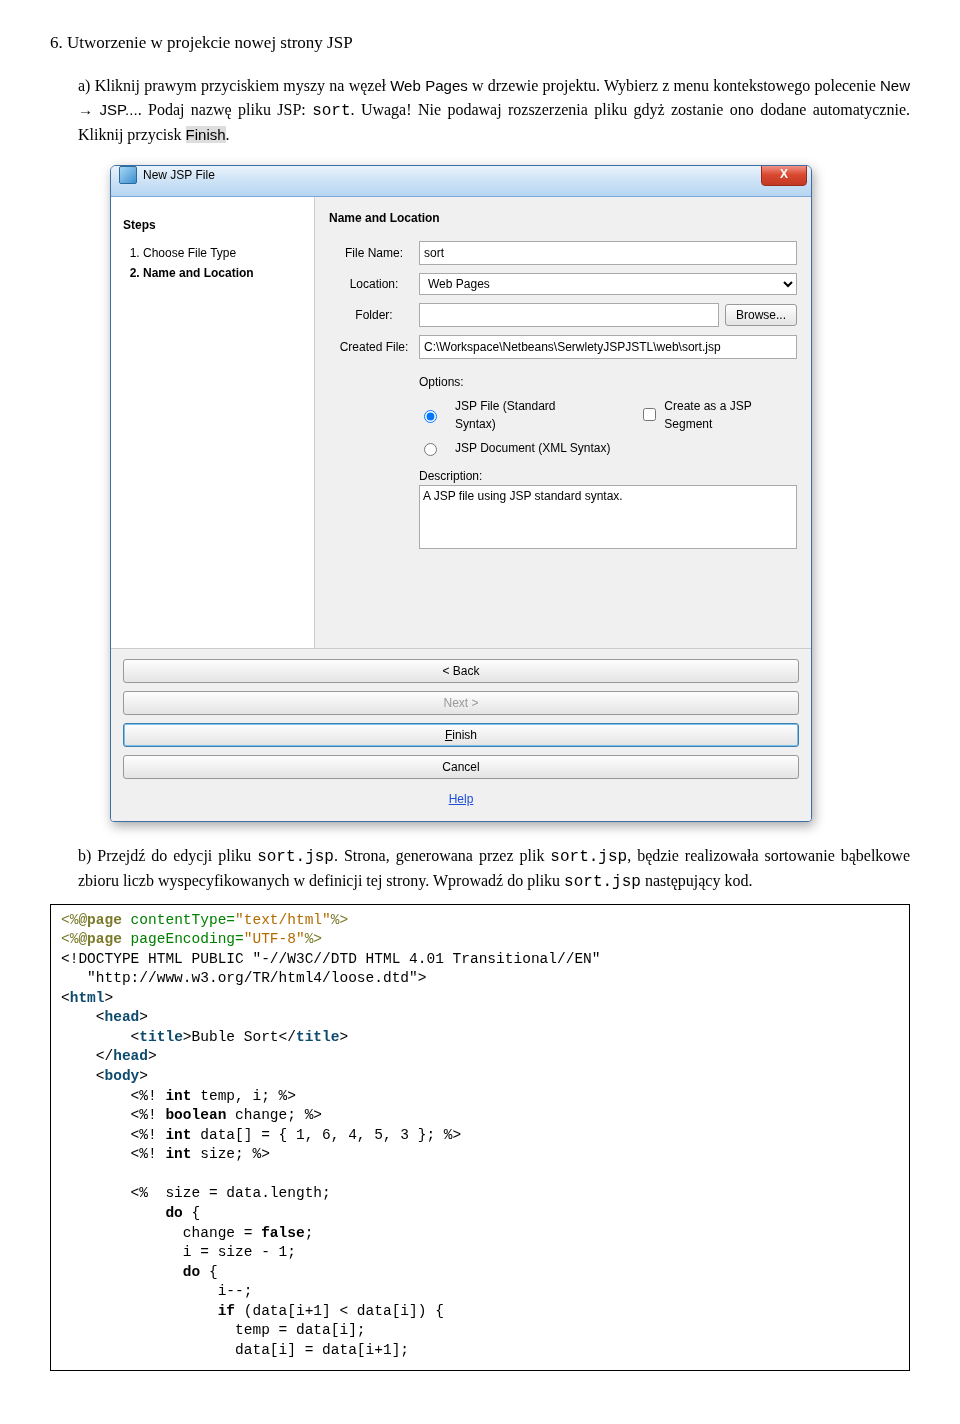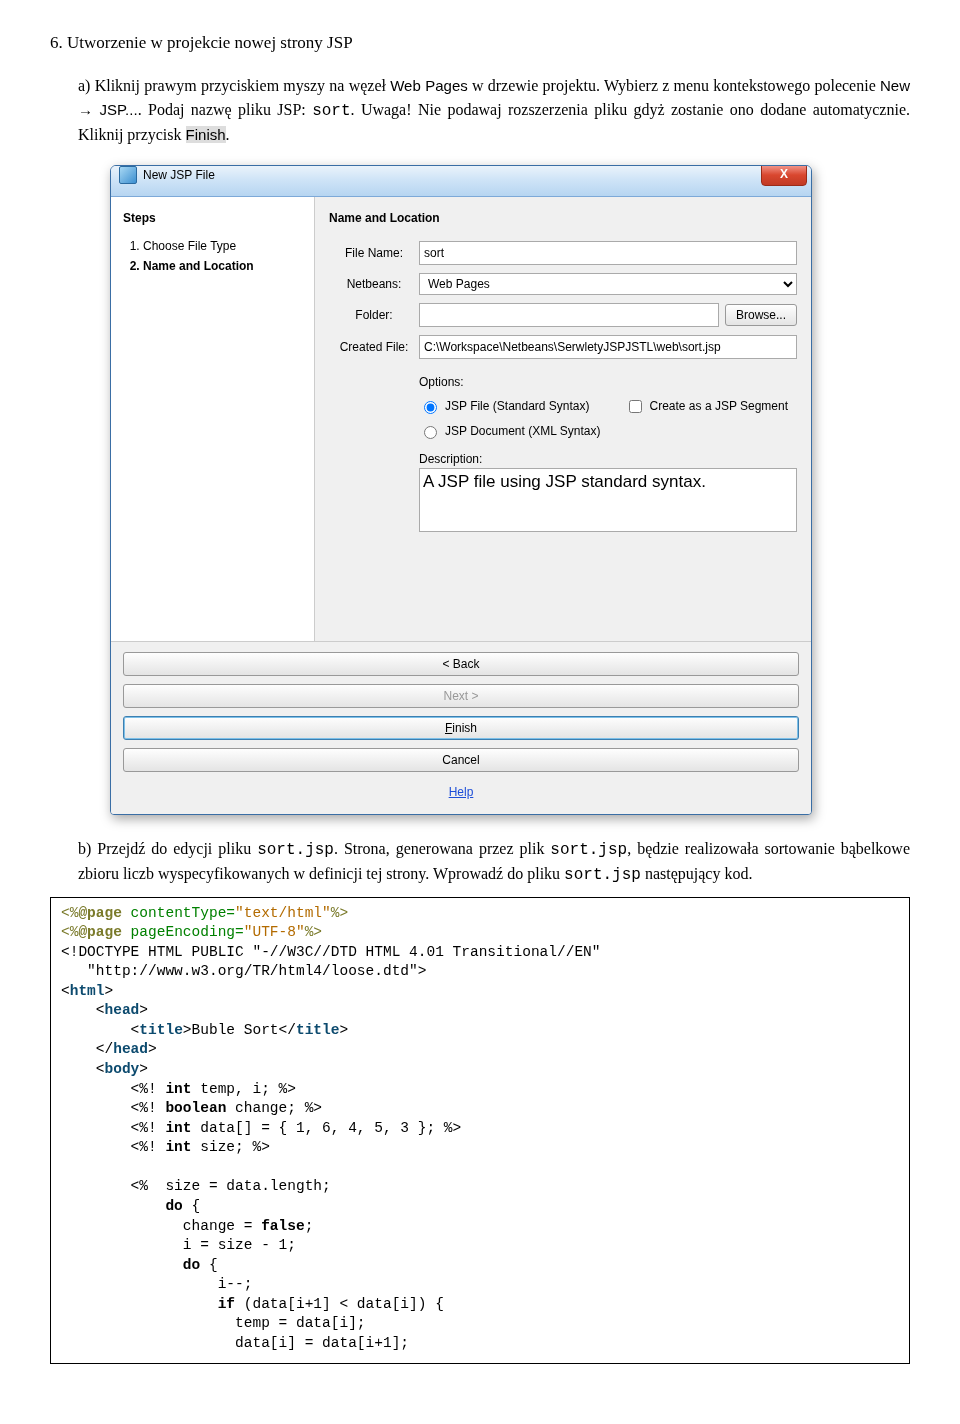--- a/index.html
+++ b/index.html
@@ -68,7 +68,7 @@
     width: 200px;
     background:#fff;
     border-right:1px solid #ccc;
-    padding: 12px 10px 12px 12px;
+    padding: 19px 10px 12px 12px;
     min-height: 420px;
   }
   .steps-pane h4 { margin:0 0 10px 0; font-size:12px; font-weight:bold; }

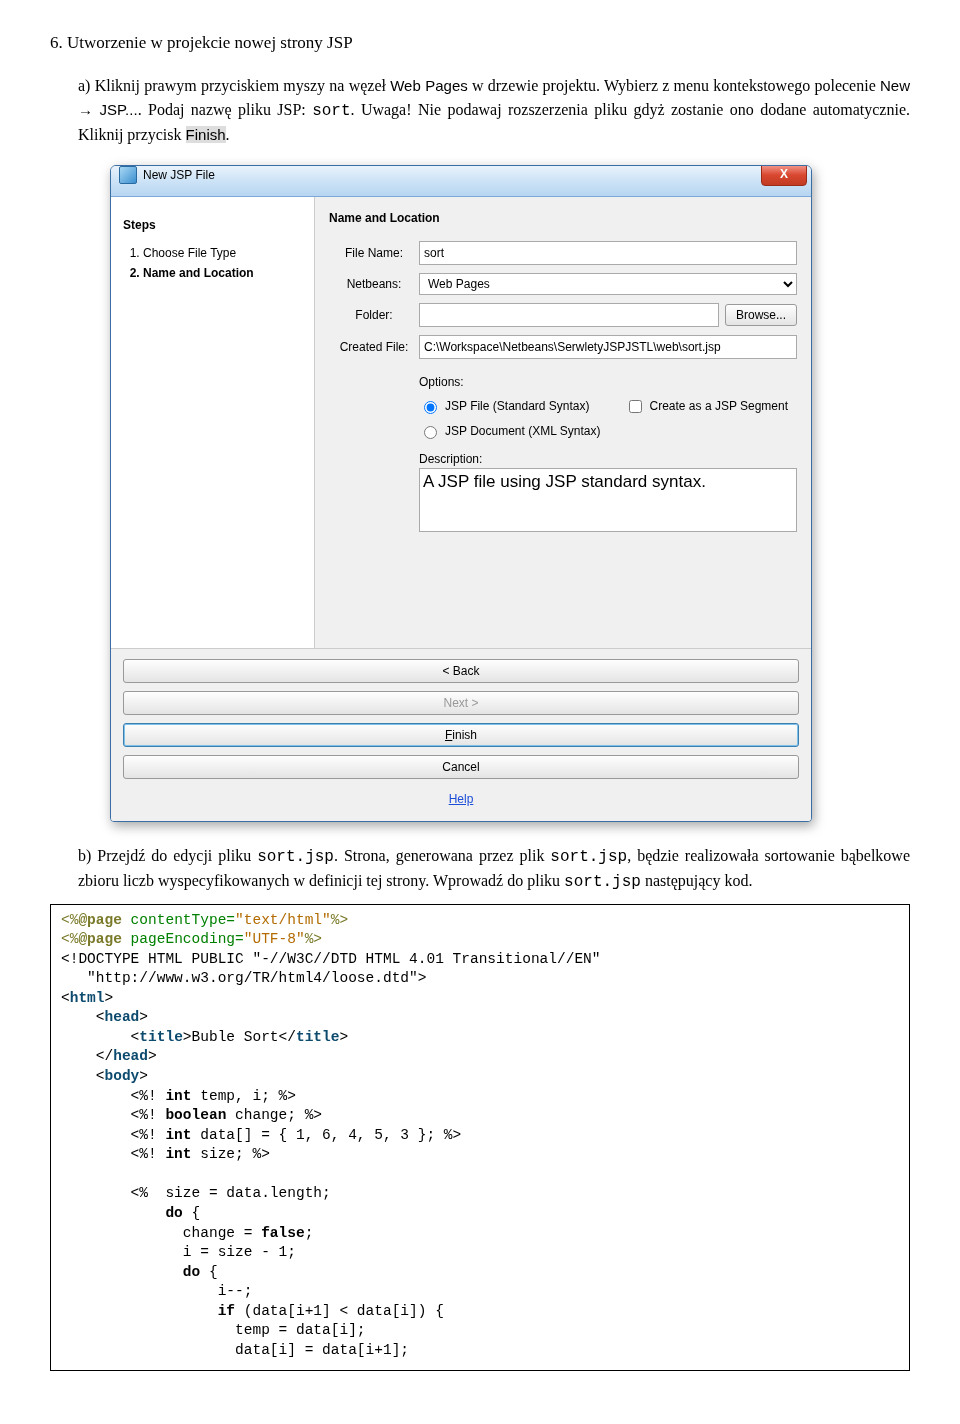--- a/index.html
+++ b/index.html
@@ -182,7 +182,7 @@
         <input type="text" value="sort" style="">
       </div>
       <div class="form-row">
-        <label>Netbeans:</label>
+        <label>Location:</label>
         <select>
           <option>Web Pages</option>
         </select>

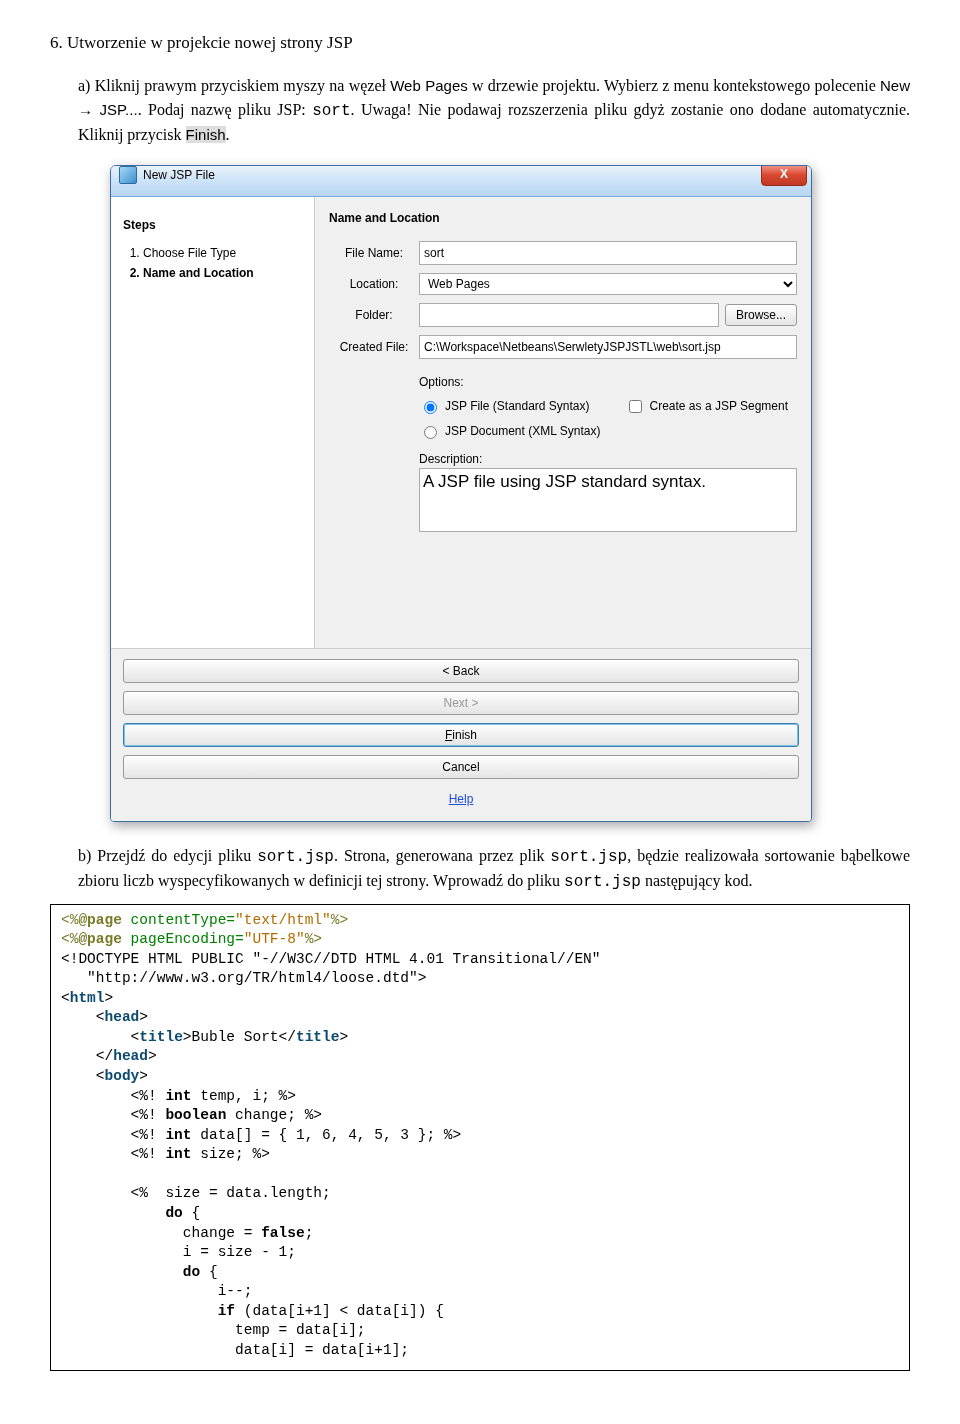--- a/index.html
+++ b/index.html
@@ -101,7 +101,7 @@
   }
   .options-block { margin-top:14px; margin-left:90px; font-size:12px; }
   .options-block .opt-label { margin-bottom:6px; }
-  .options-block .radio-row { display:flex; align-items:center; margin-bottom:6px; gap:5px; }
+  .options-block .radio-row { display:flex; align-items:center; margin-bottom:6px; gap:15px; }
   .options-block .chk-row { display:inline-flex; align-items:center; margin-left:30px; gap:5px;}
   .desc-block { margin-top:10px; margin-left:90px; }
   .desc-block textarea {

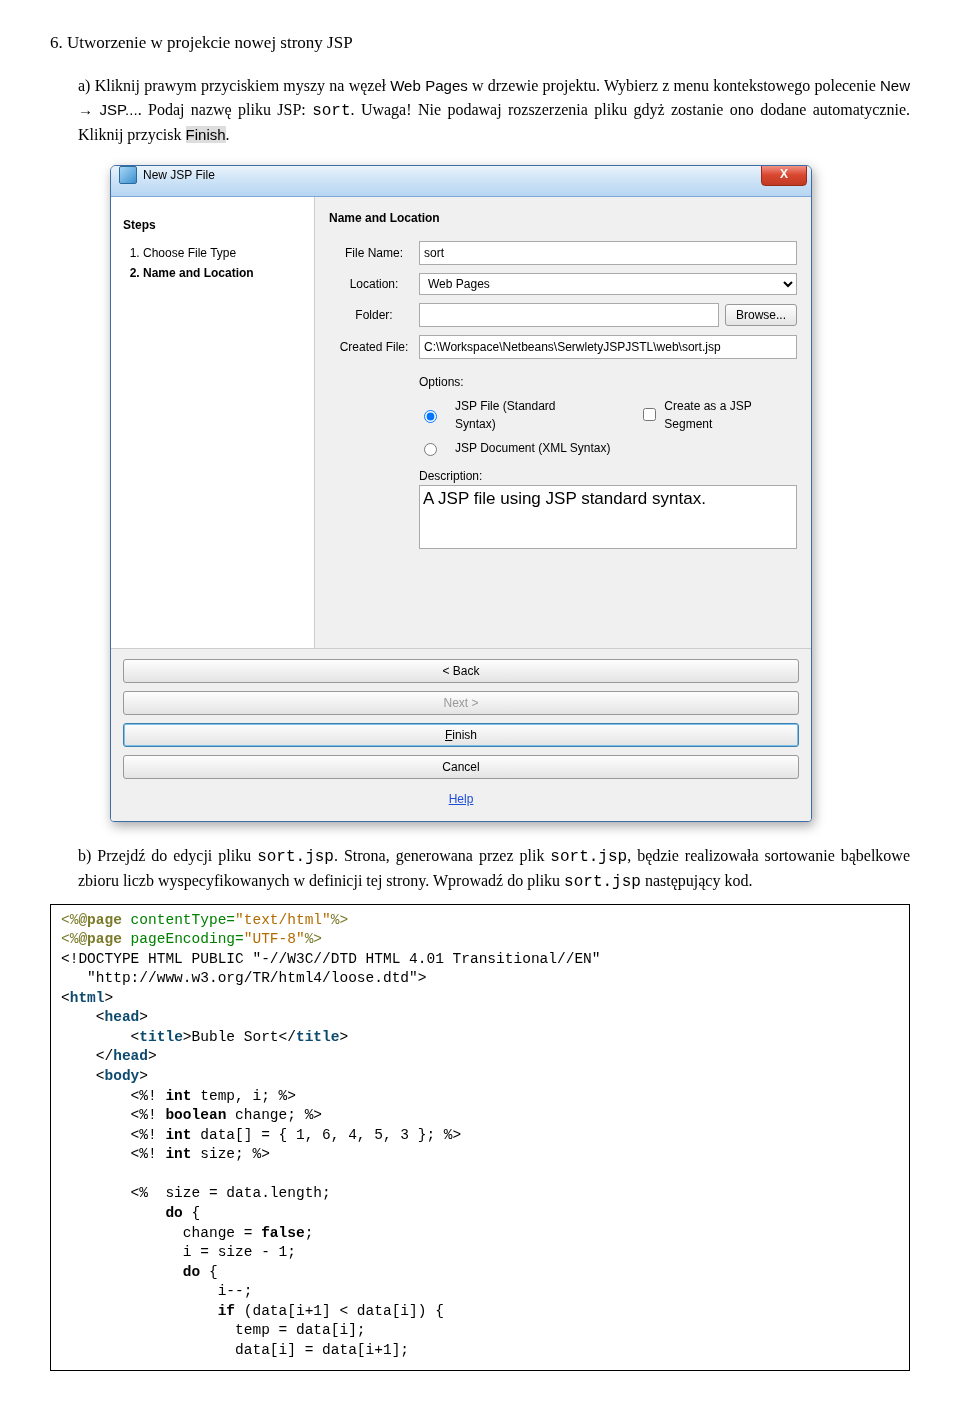--- a/index.html
+++ b/index.html
@@ -105,7 +105,7 @@
   .options-block .chk-row { display:inline-flex; align-items:center; margin-left:30px; gap:5px;}
   .desc-block { margin-top:10px; margin-left:90px; }
   .desc-block textarea {
-    width: 370px; height:56px; border:1px solid #aaa; font-size:17px;
+    width: 370px; height:56px; border:1px solid #aaa; font-size:12px;
     font-family: "Segoe UI", Tahoma, sans-serif; padding:3px;
     resize:none; background:#fff;
   }

